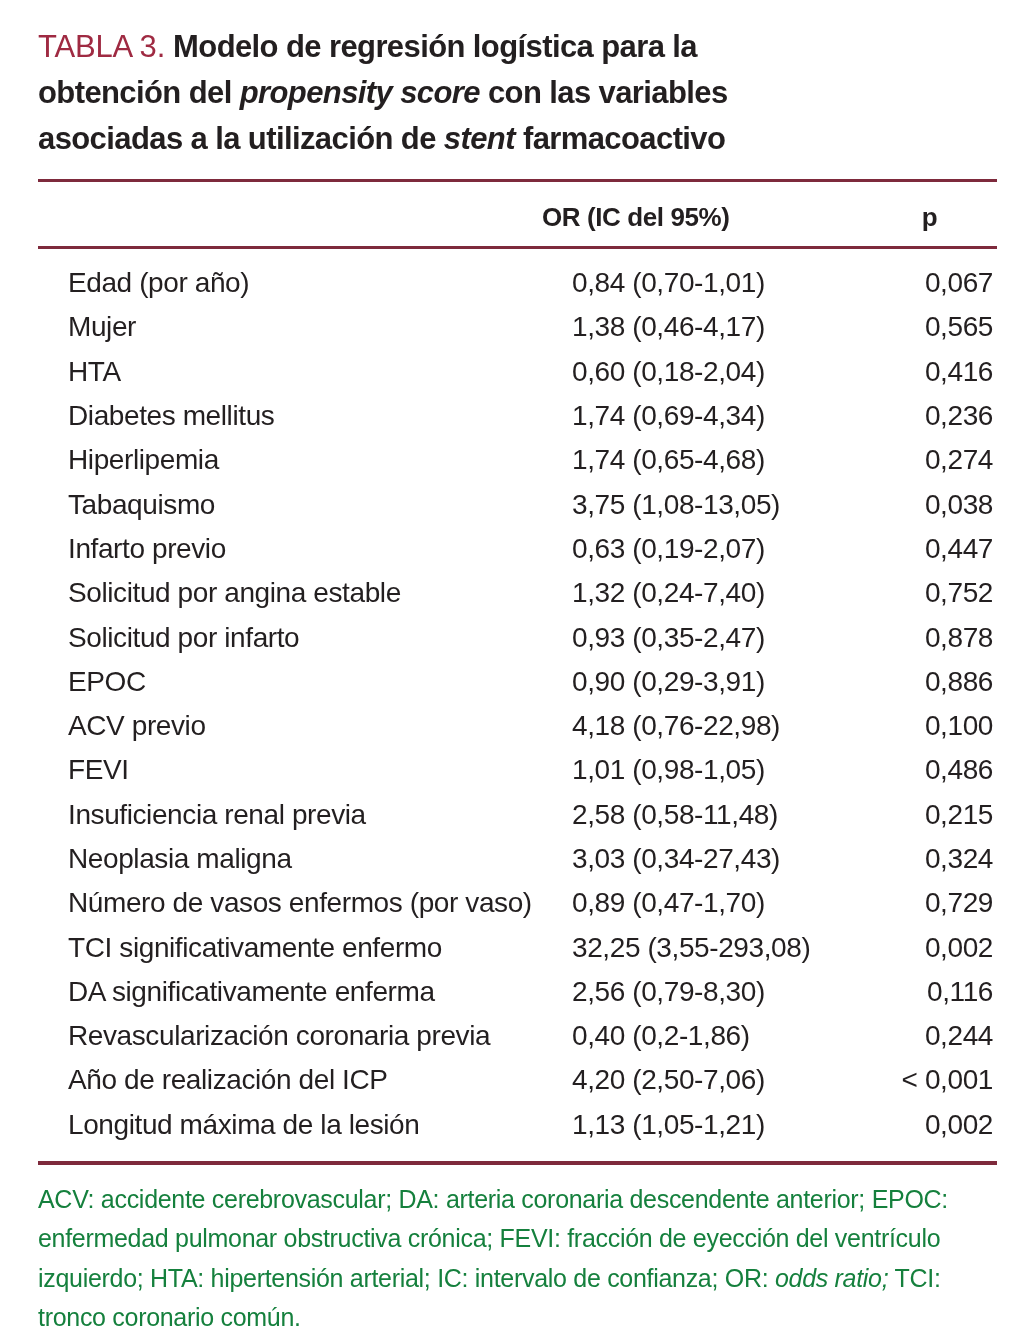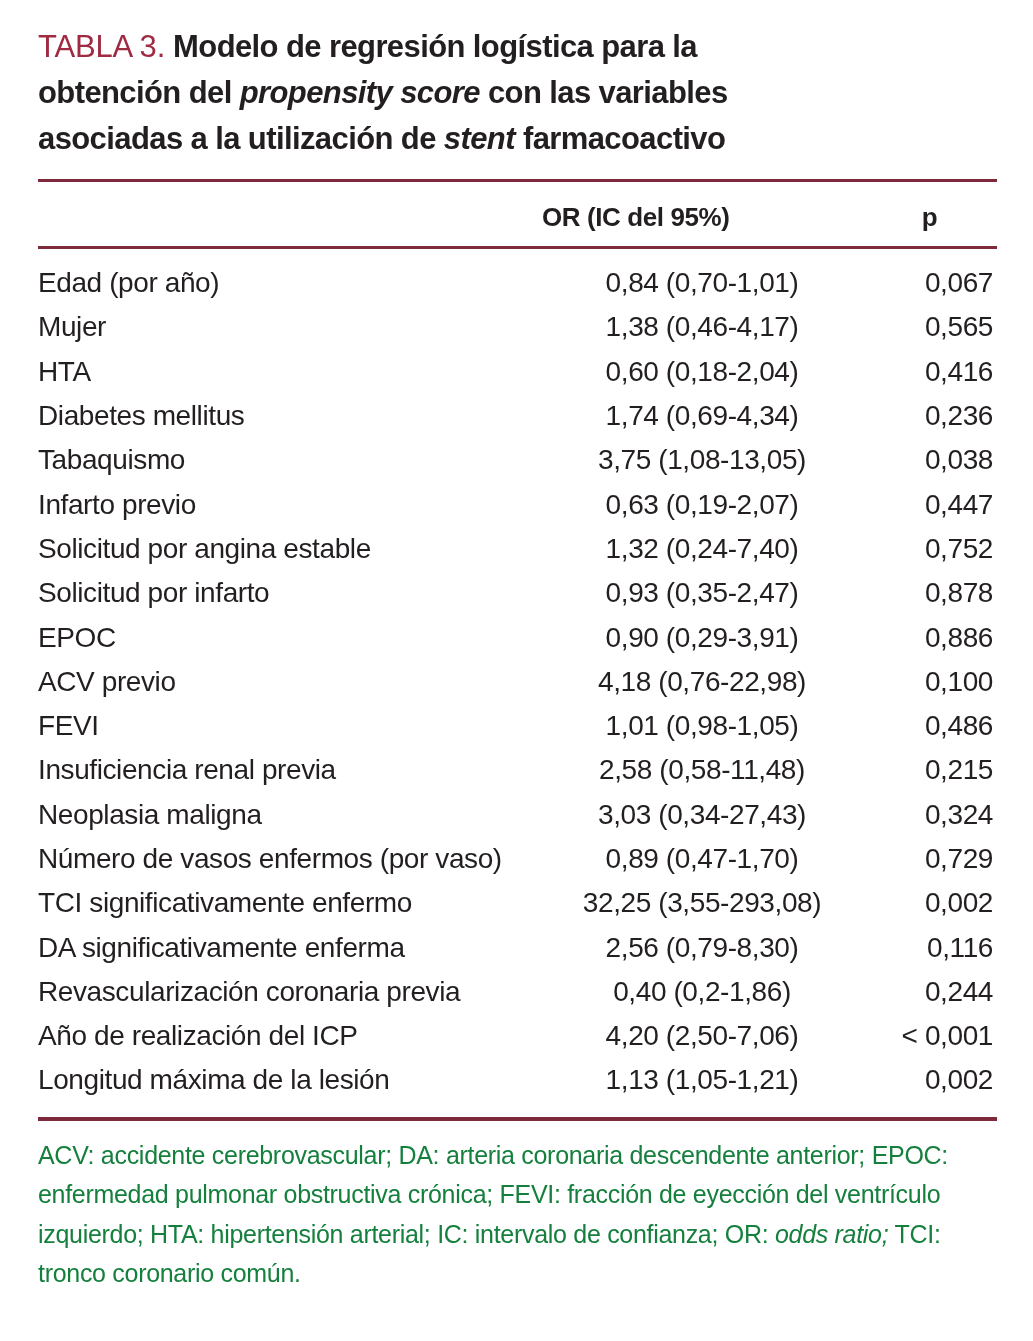--- a/index.html
+++ b/index.html
@@ -64,7 +64,7 @@
     font-size: 28px;
     letter-spacing: -0.4px;
   }
-  .cell { white-space: nowrap; }
+  .cell { white-space: nowrap; margin-left: 30px; }
   .cell.or { text-align: center; }
   .cell.p  { text-align: right; padding-right: 4px; }
   

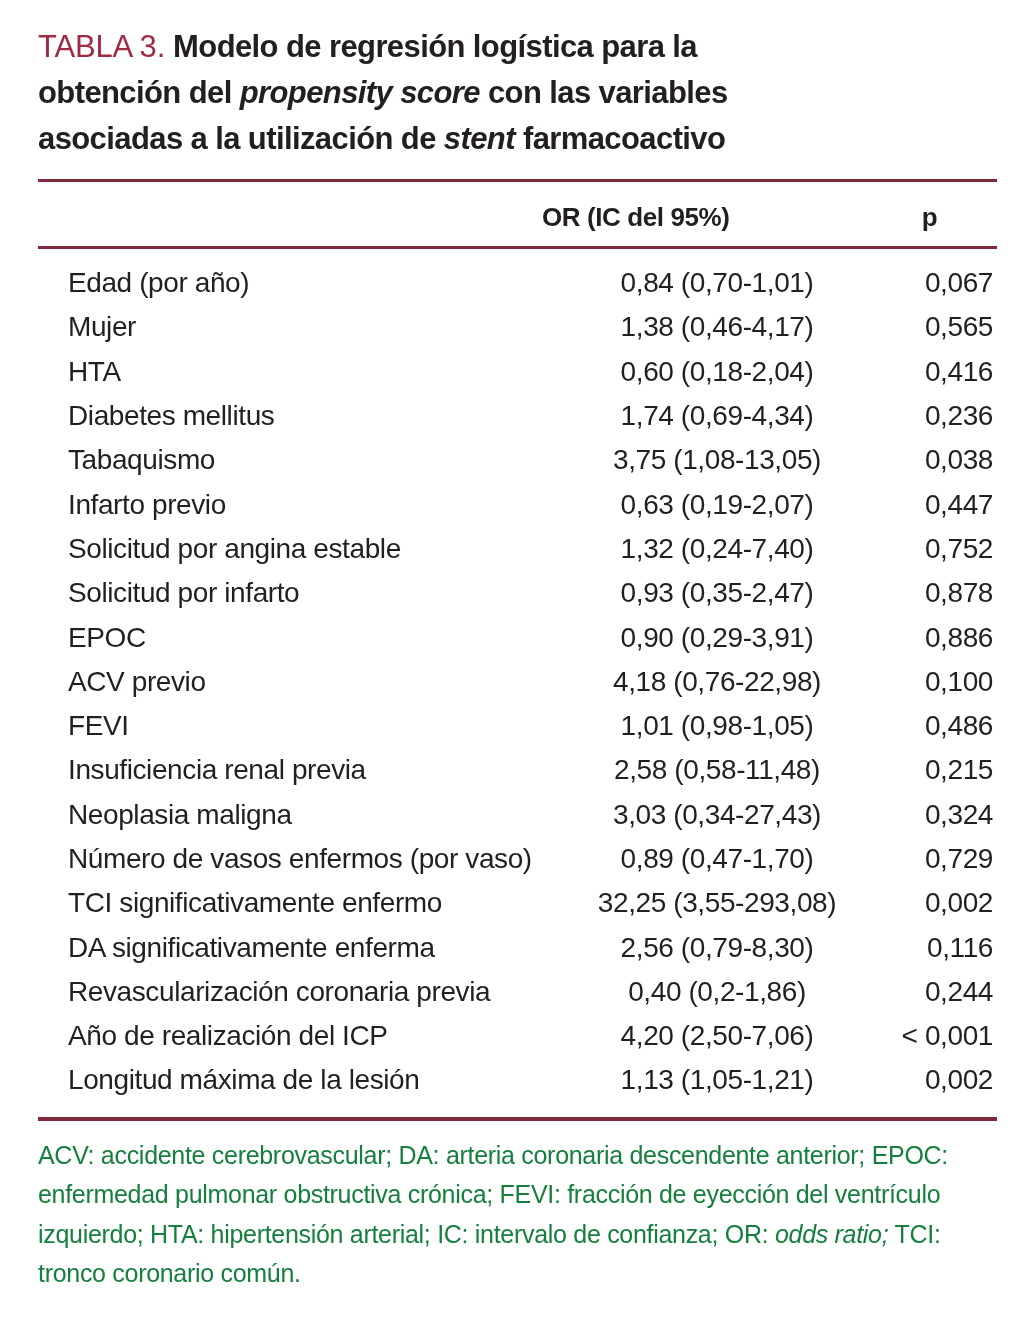--- a/index.html
+++ b/index.html
@@ -65,7 +65,7 @@
     letter-spacing: -0.4px;
   }
   .cell { white-space: nowrap; margin-left: 30px; }
-  .cell.or { text-align: center; }
+  .cell.or { }
   .cell.p  { text-align: right; padding-right: 4px; }
   
   .footnote {

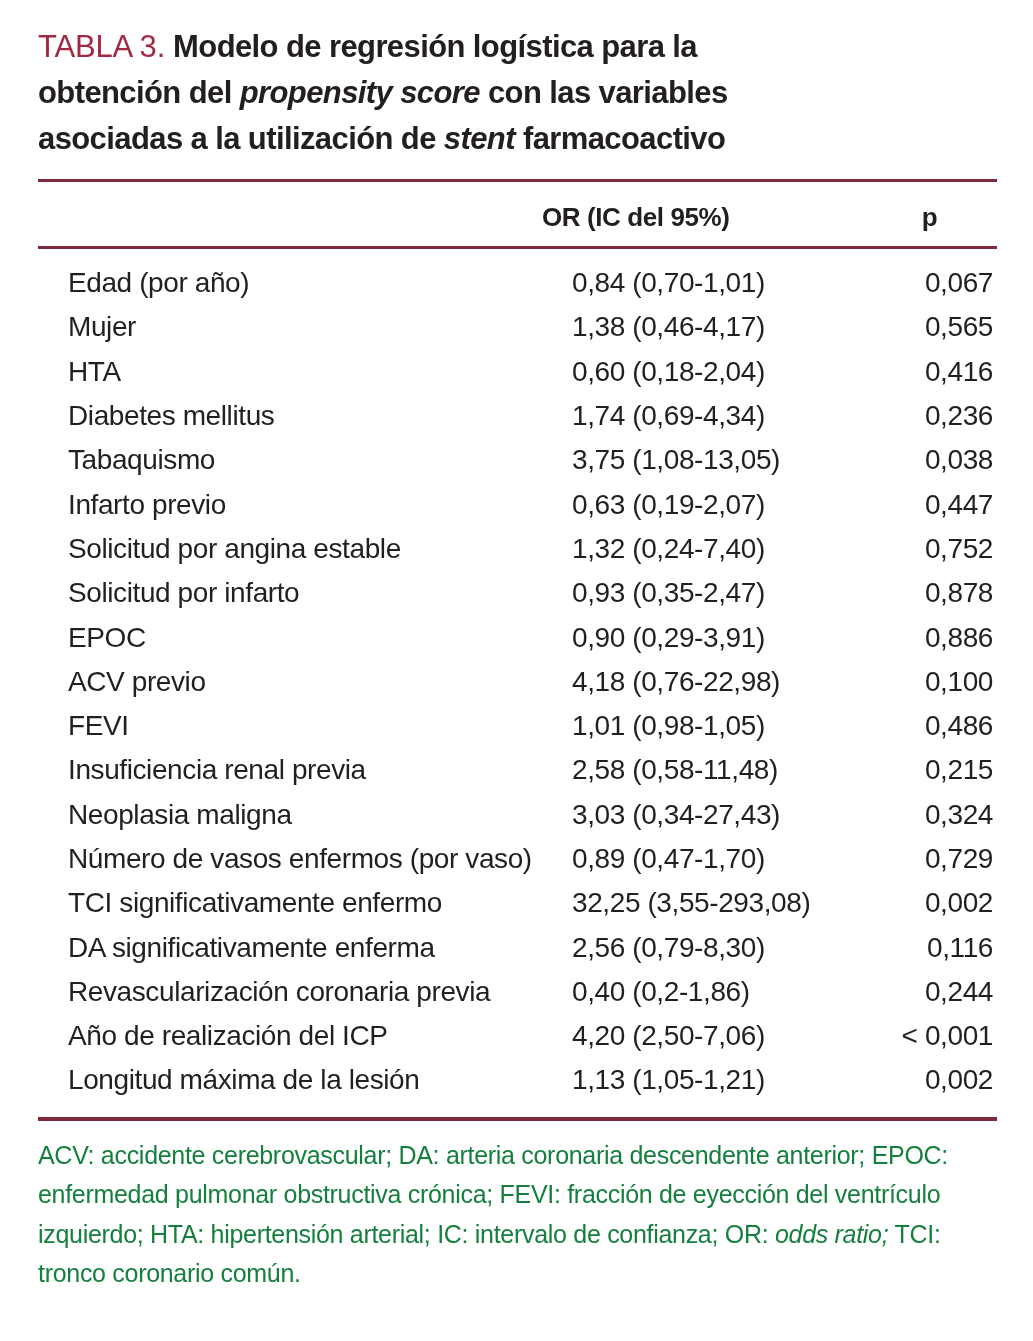--- a/index.html
+++ b/index.html
@@ -122,6 +122,11 @@
       <div class="cell p">0,236</div>
     </div>
 
+    <div class="trow">
+      <div class="cell label">Hiperlipemia</div>
+      <div class="cell or">1,74 (0,65-4,68)</div>
+      <div class="cell p">0,274</div>
+    </div>
 
     <div class="trow">
       <div class="cell label">Tabaquismo</div>

